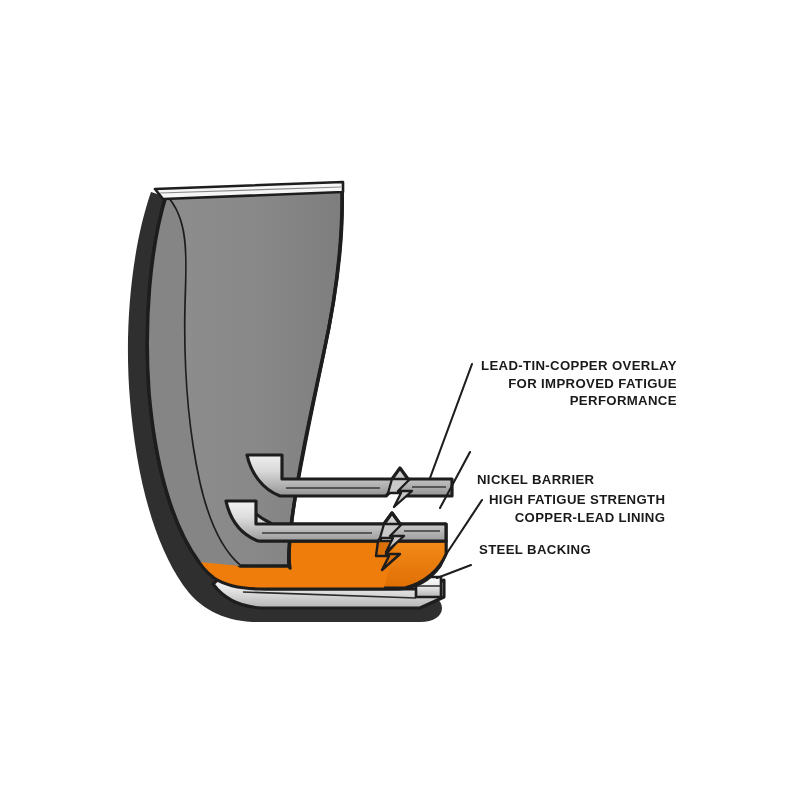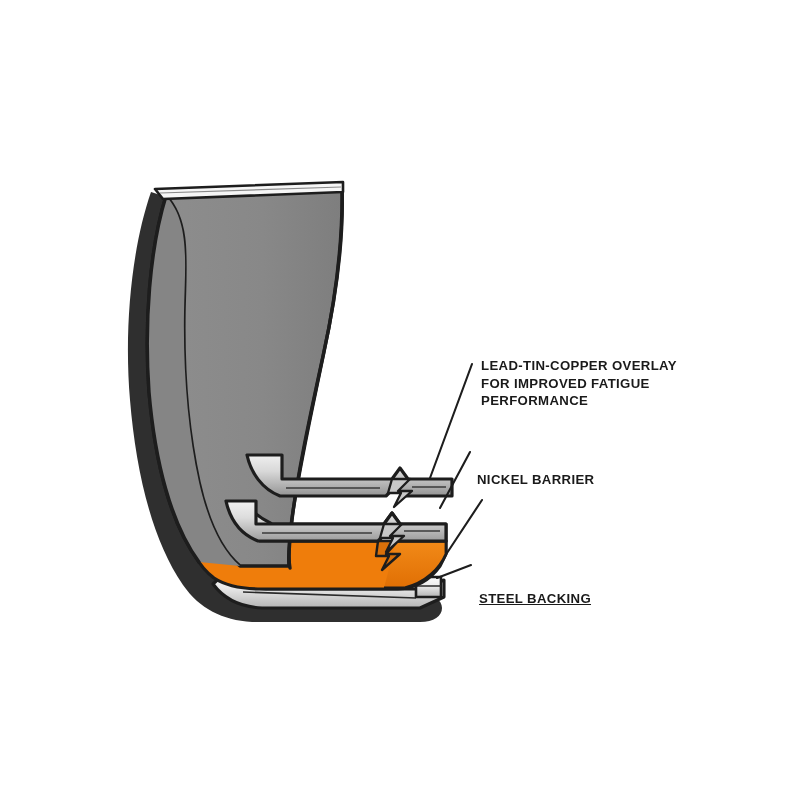--- a/index.html
+++ b/index.html
@@ -38,6 +38,7 @@
     color: #1a1a1a;
     white-space: pre-line;
     text-transform: uppercase;
+    text-align: right;
   }
   #label-overlay   { left: 481px; top: 357px; }
   #label-nickel    { left: 477px; top: 471px; }

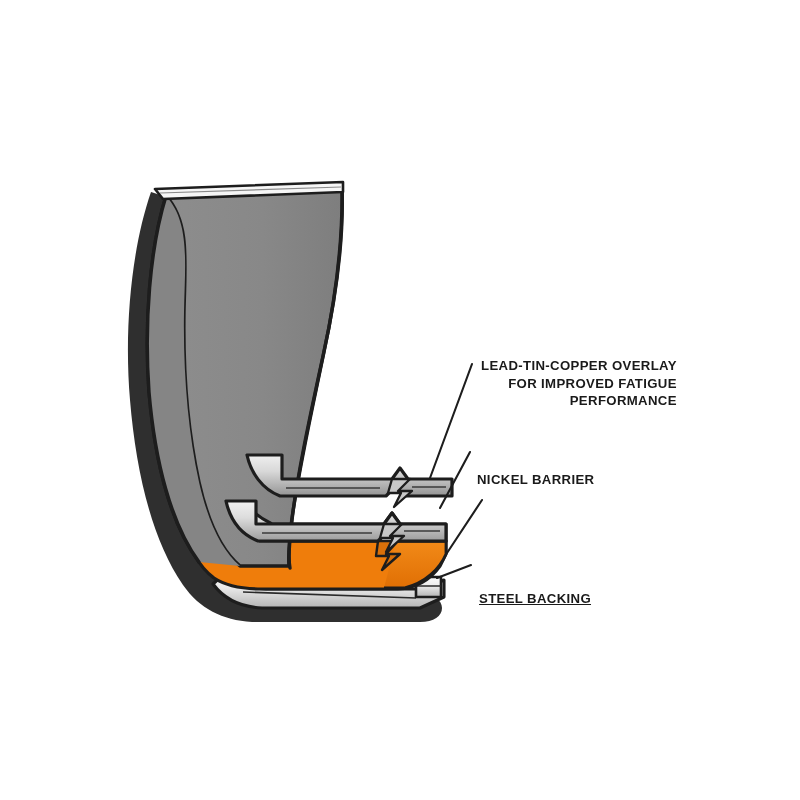--- a/index.html
+++ b/index.html
@@ -241,6 +241,8 @@
 
   <div class="callout-label" id="label-nickel">NICKEL BARRIER</div>
 
+  <div class="callout-label" id="label-lining">HIGH FATIGUE STRENGTH
+COPPER-LEAD LINING</div>
 
   <div class="callout-label" id="label-steel">STEEL BACKING</div>
 

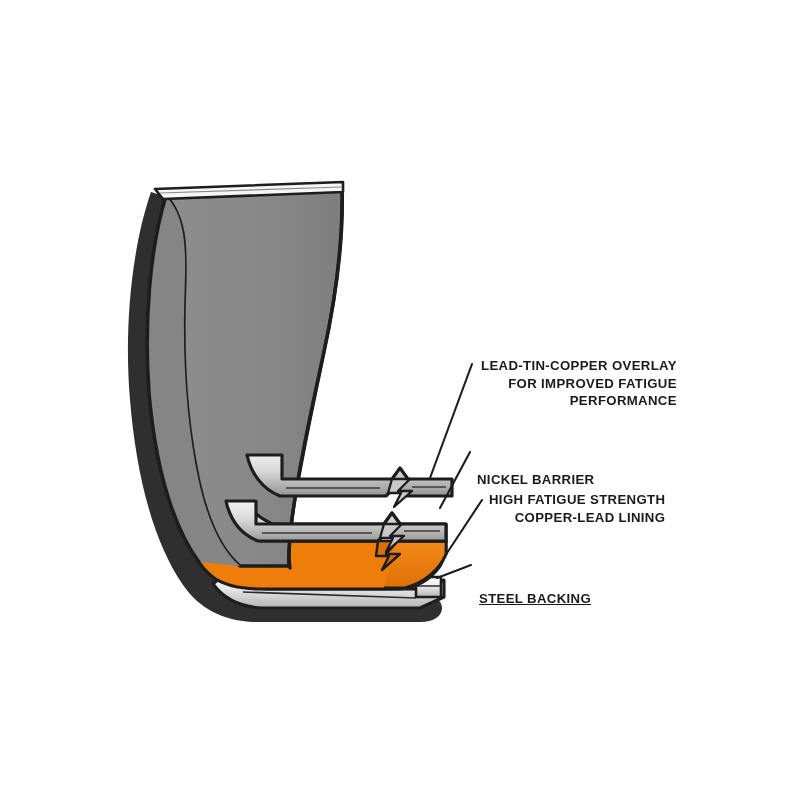--- a/index.html
+++ b/index.html
@@ -43,7 +43,7 @@
   #label-overlay   { left: 481px; top: 357px; }
   #label-nickel    { left: 477px; top: 471px; }
   #label-lining    { left: 489px; top: 491px; }
-  #label-steel     { left: 479px; top: 590px; text-decoration: underline; }
+  #label-steel     { left: 479px; top: 541px; }
 </style>
 </head>
 <body>

